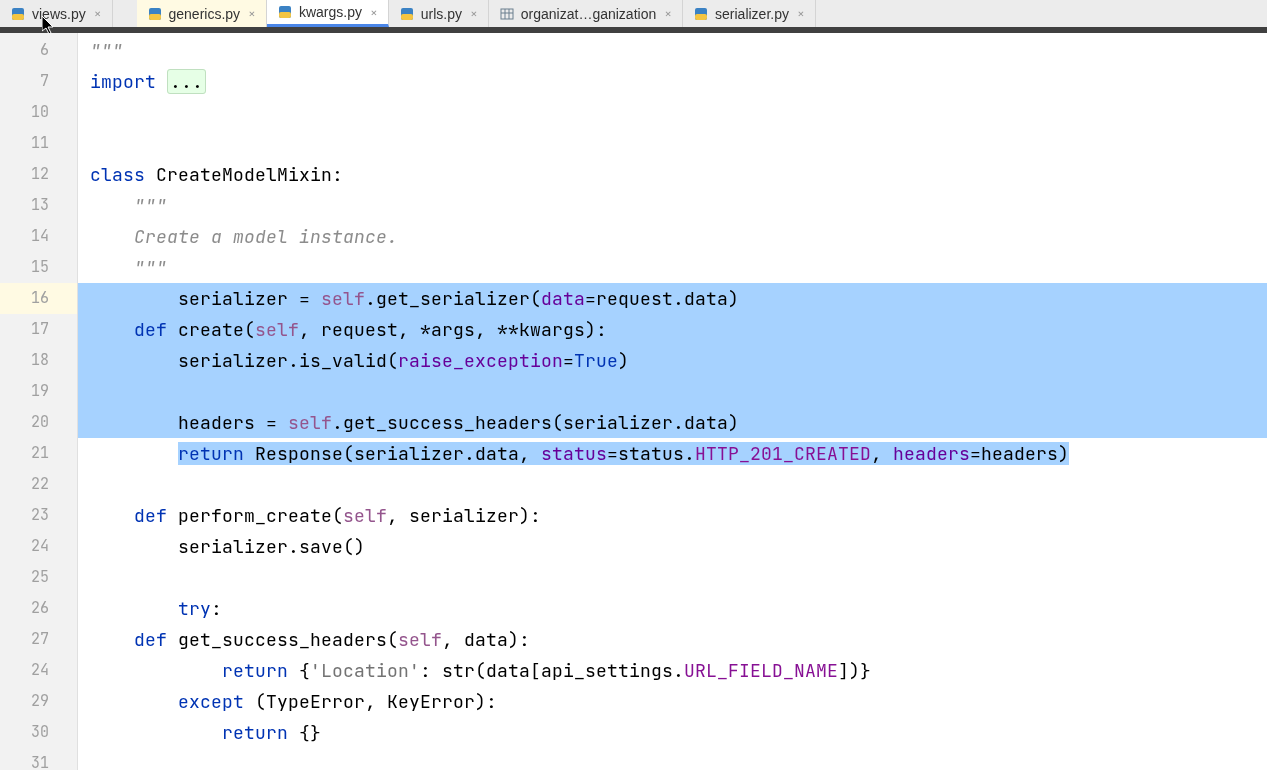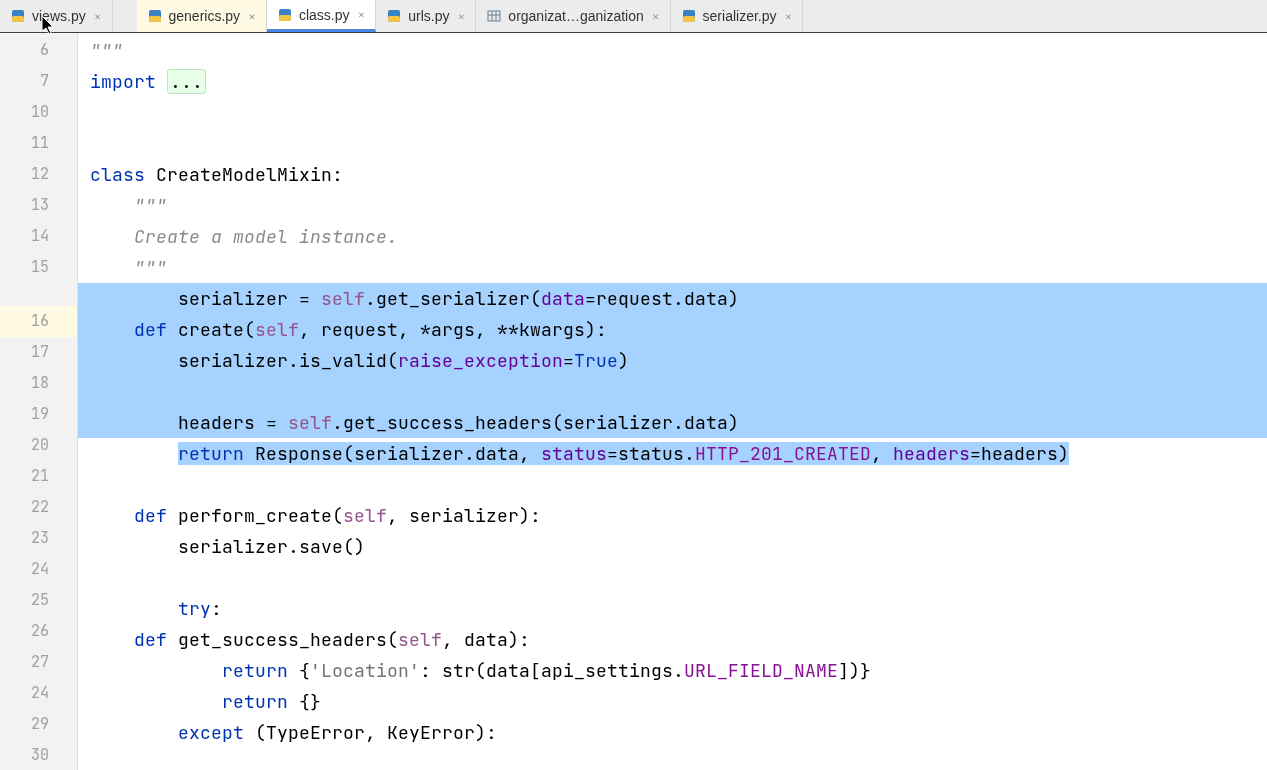--- a/index.html
+++ b/index.html
@@ -15,7 +15,7 @@
     display: flex;
     height: 33px;
     background: #ececec;
-    border-bottom: 1px solid #404040;
+    border-bottom: 6px solid #404040;
     align-items: stretch;
   }
   .tab {

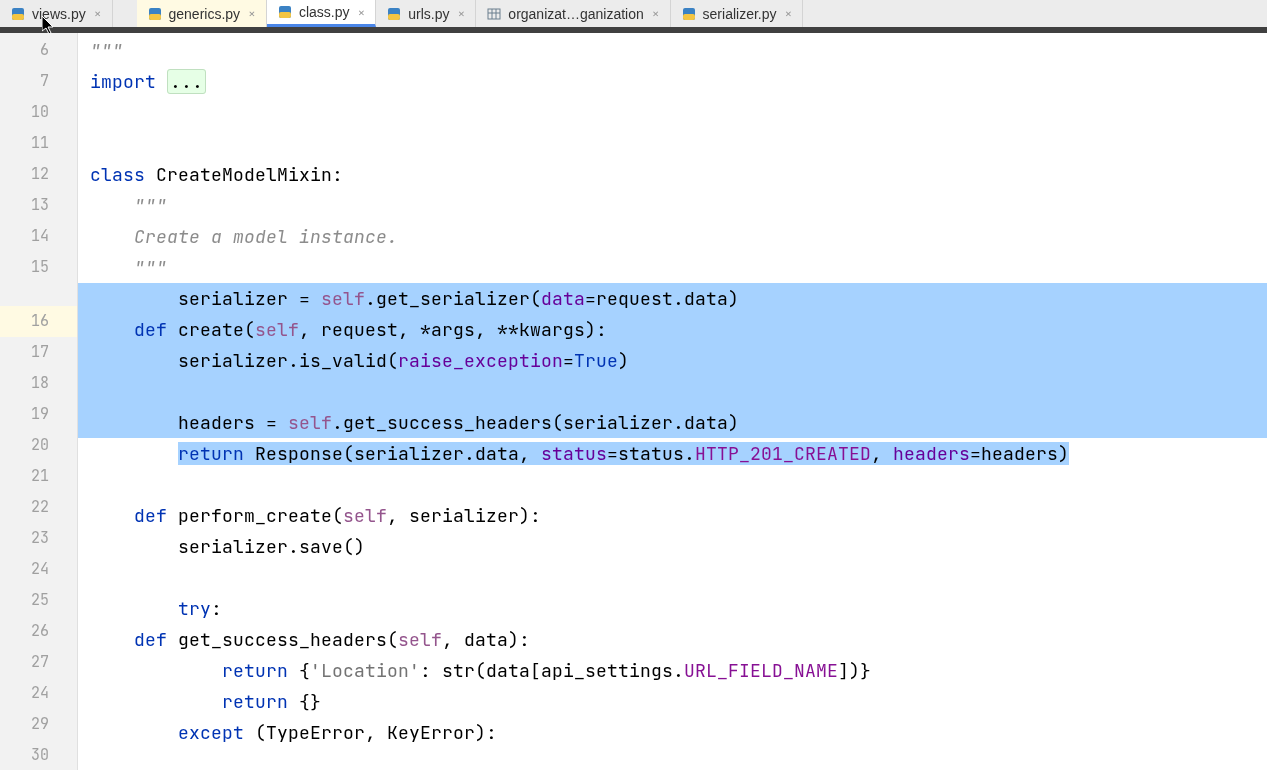--- a/index.html
+++ b/index.html
@@ -169,7 +169,7 @@
           <rect x="1" y="7" width="12" height="6" rx="2" fill="#f4c542"></rect>
         </svg>
     </span>
-    <span class="tab-label">class.py</span>
+    <span class="tab-label">kwargs.py</span>
     <span class="tab-close">×</span>
   </div>
   <div class="tab">

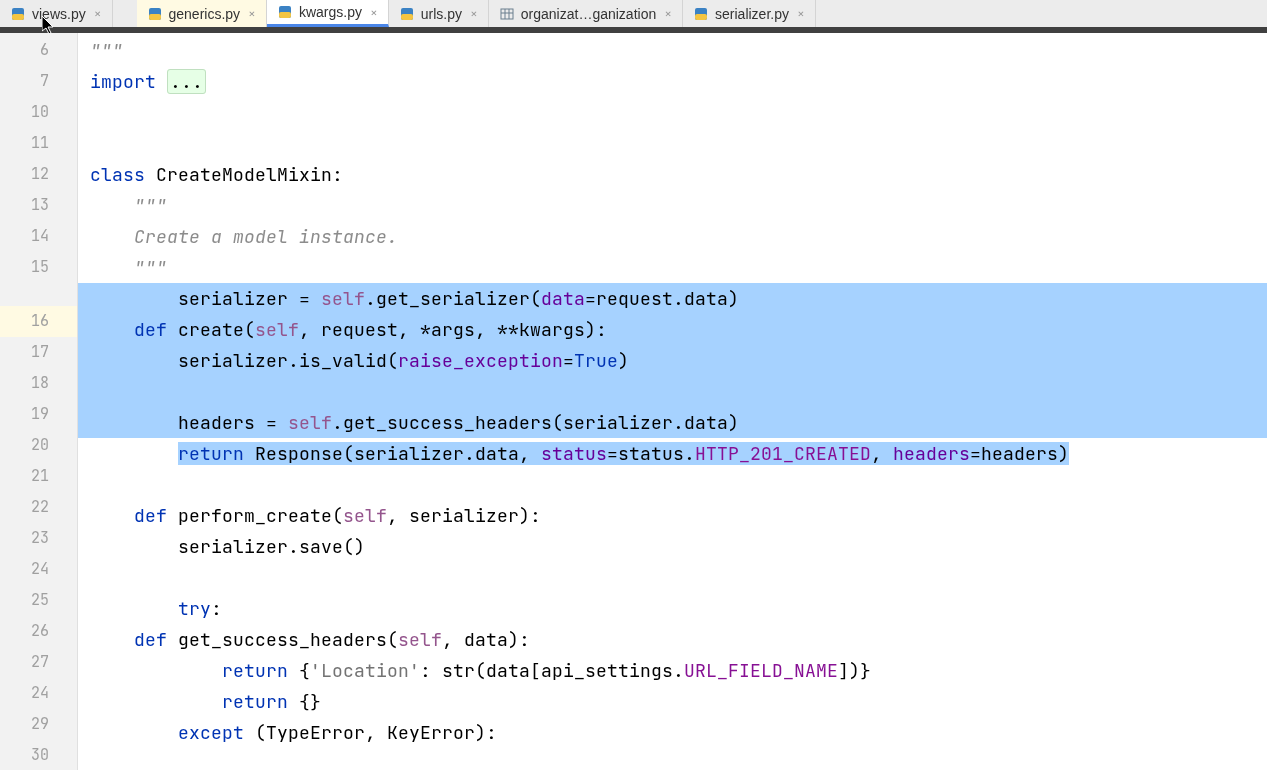--- a/index.html
+++ b/index.html
@@ -78,7 +78,6 @@
   }
   .gutter-line.hl {
     background: #fffae3;
-    margin-top: 23px;
   }
   .fold-region {
     position: absolute;

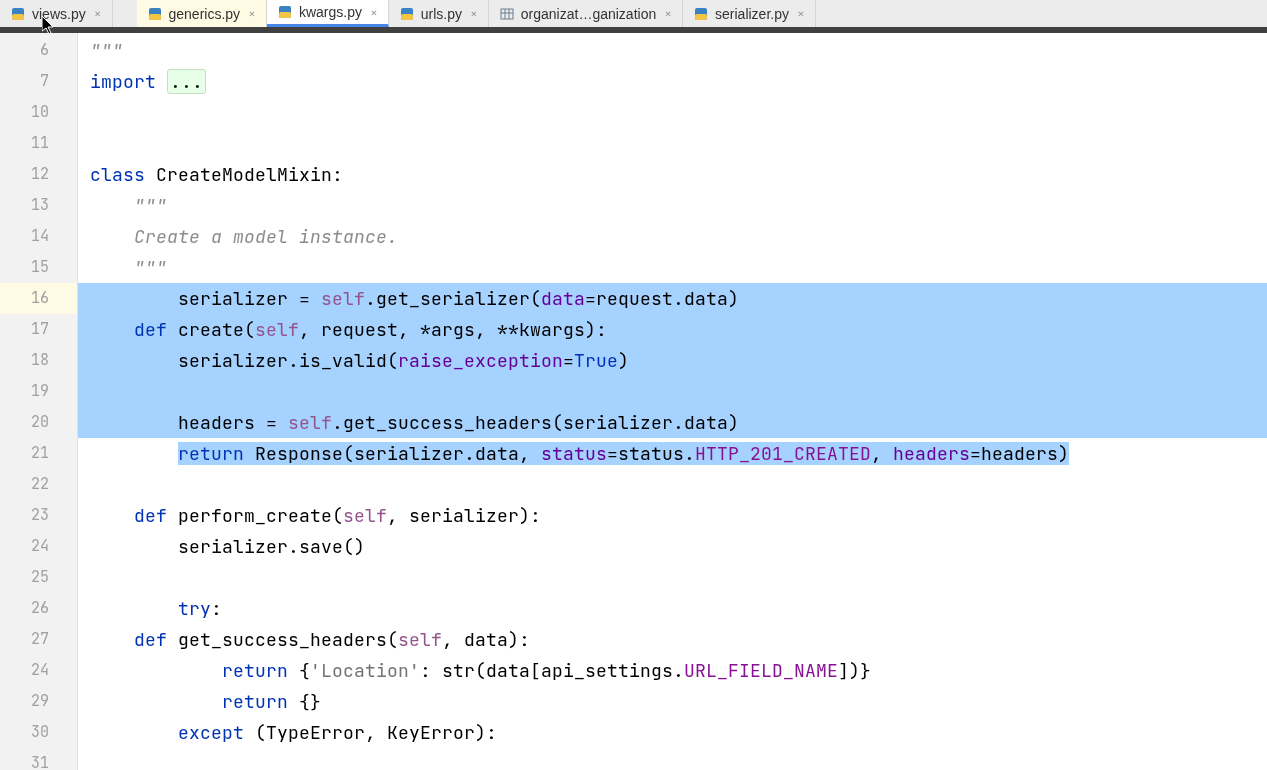--- a/index.html
+++ b/index.html
@@ -261,8 +261,8 @@
     <div class="code-line"><span class="code-text">        <span class="kw">try</span>:</span></div>
     <div class="code-line"><span class="code-text">    <span class="kw">def </span>get_success_headers(<span class="self">self</span>, data):</span></div>
     <div class="code-line"><span class="code-text">            <span class="kw">return </span>{<span class="str">'Location'</span>: <span class="builtin">str</span>(data[api_settings.<span class="upper">URL_FIELD_NAME</span>])}</span></div>
+    <div class="code-line"><span class="code-text">        <span class="kw">except </span>(TypeError, KeyError):</span></div>
     <div class="code-line"><span class="code-text">            <span class="kw">return </span>{}</span></div>
-    <div class="code-line"><span class="code-text">        <span class="kw">except </span>(TypeError, KeyError):</span></div>
     <div class="code-line"><span class="code-text"></span></div>
   </div>
 </div>

